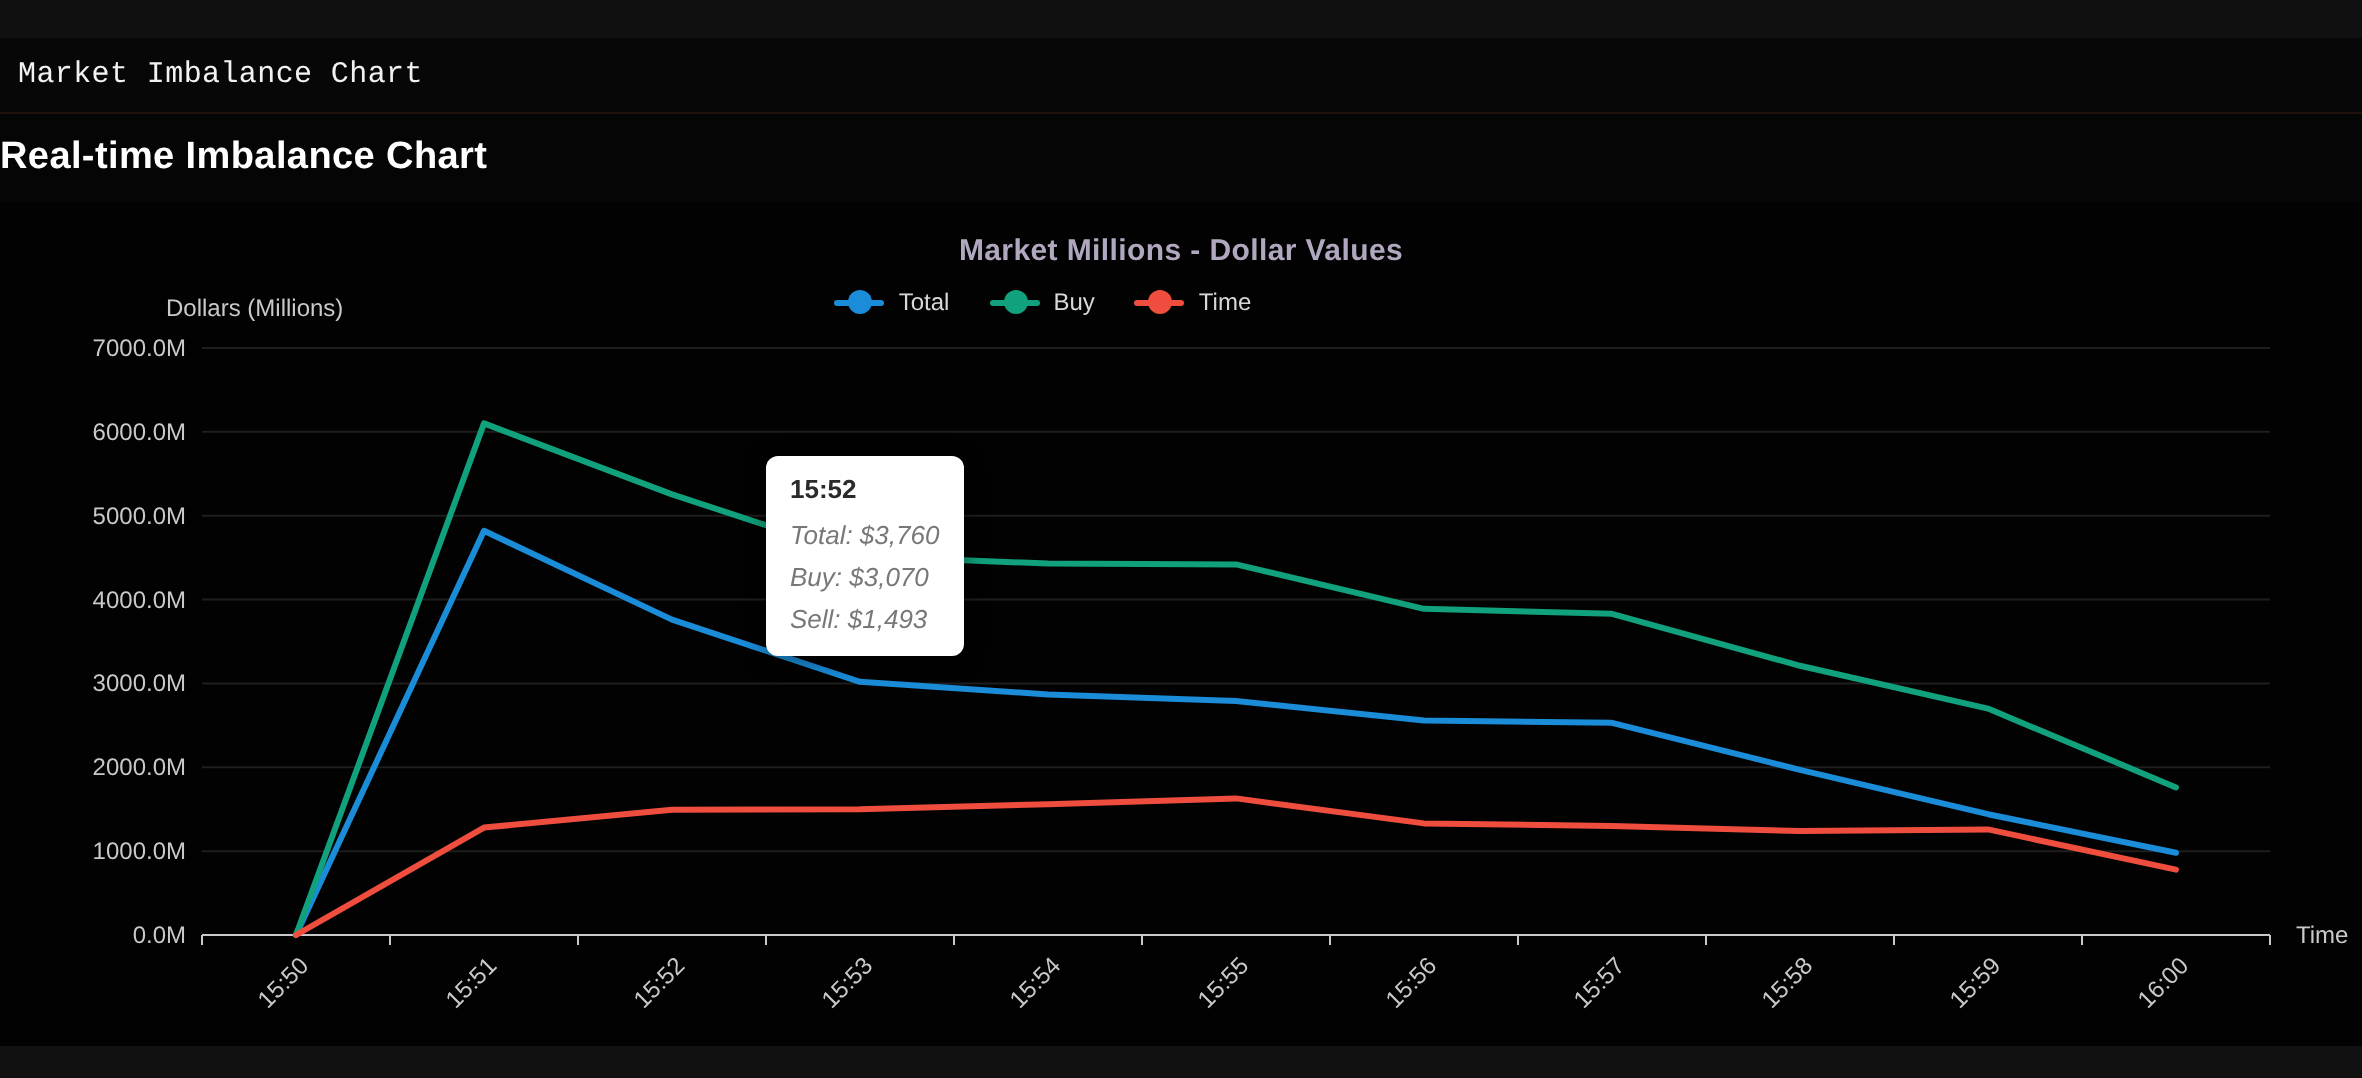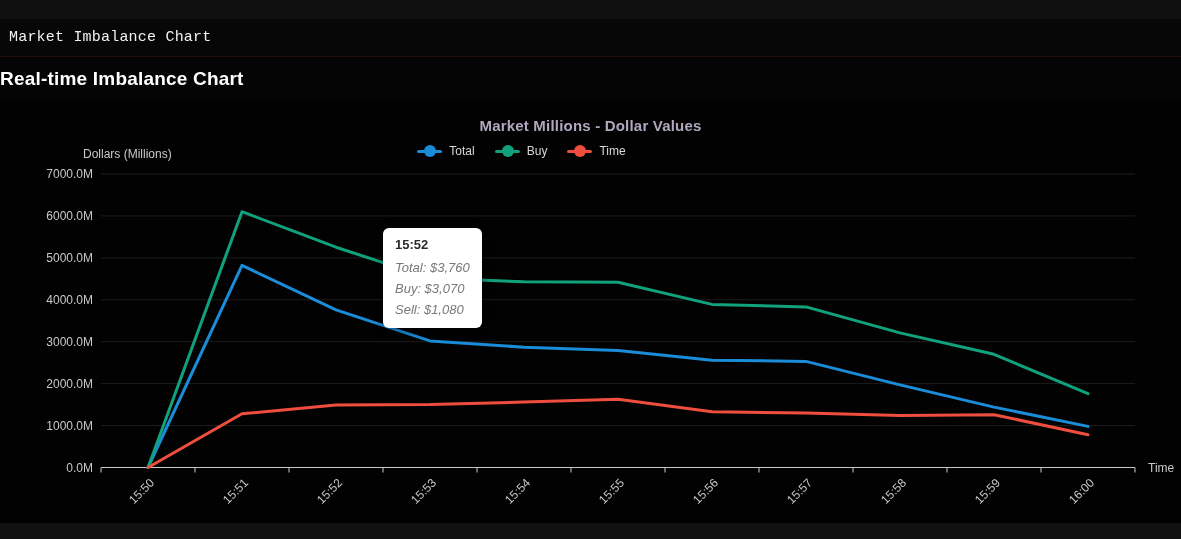--- a/index.html
+++ b/index.html
@@ -138,7 +138,7 @@
     <div class="tooltip-title">15:52</div>
     <div class="tooltip-row">Total: $3,760</div>
     <div class="tooltip-row">Buy: $3,070</div>
-    <div class="tooltip-row">Sell: $1,080</div>
+    <div class="tooltip-row">Sell: $1,493</div>
   </div>
 
   <div class="footer-strip"></div>

